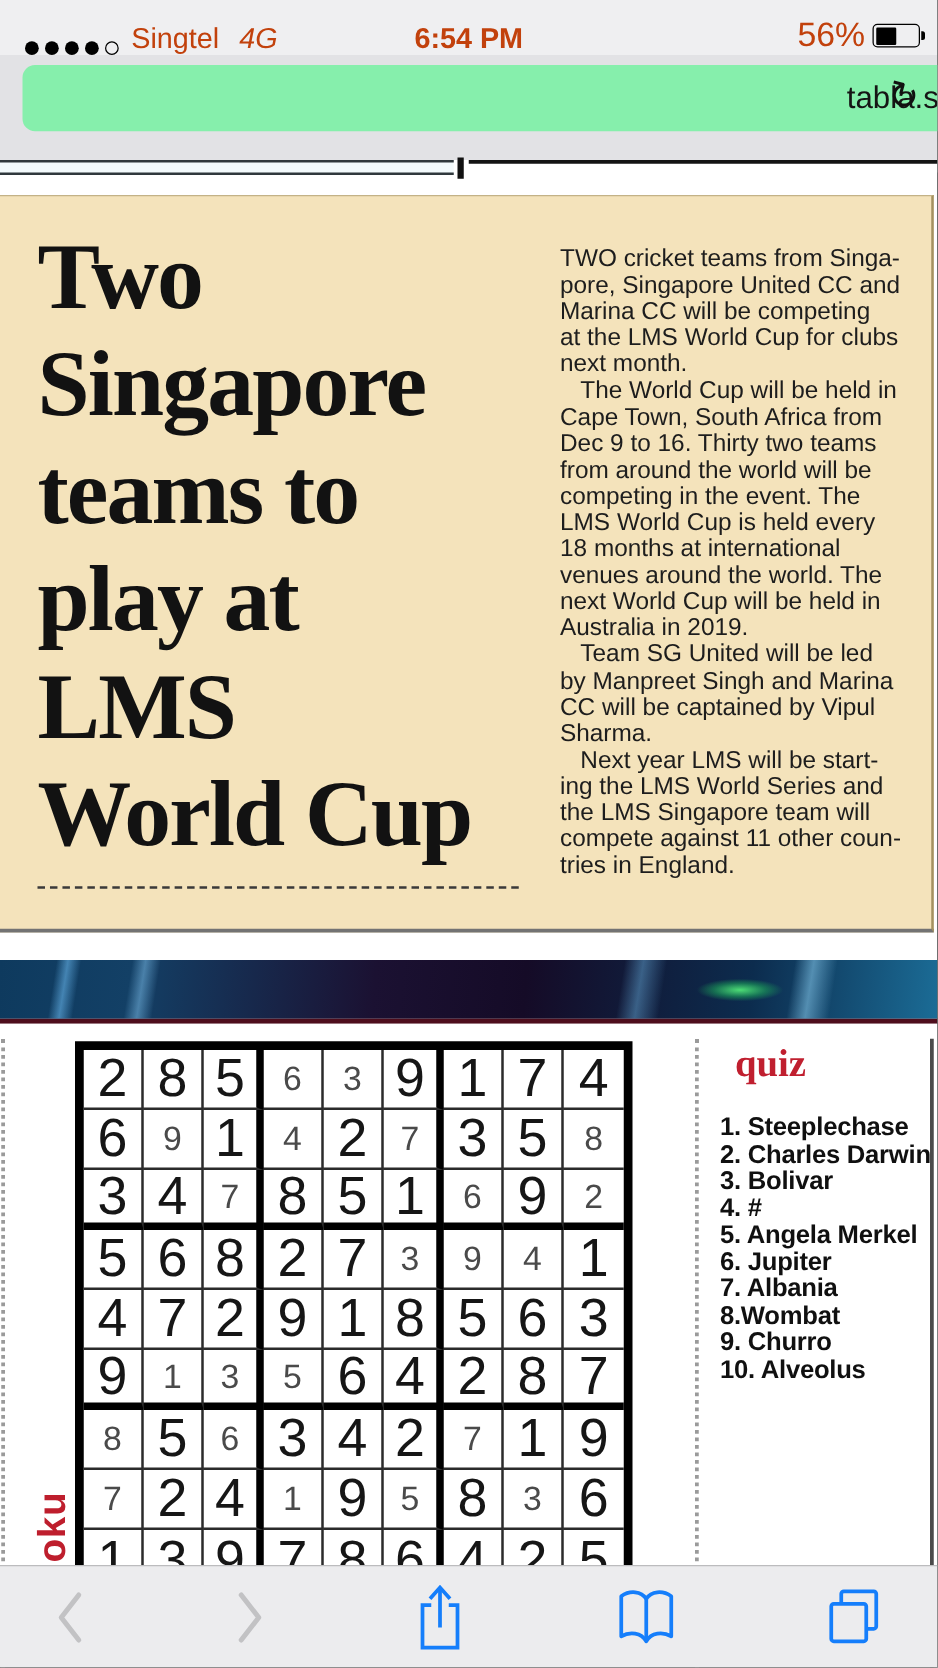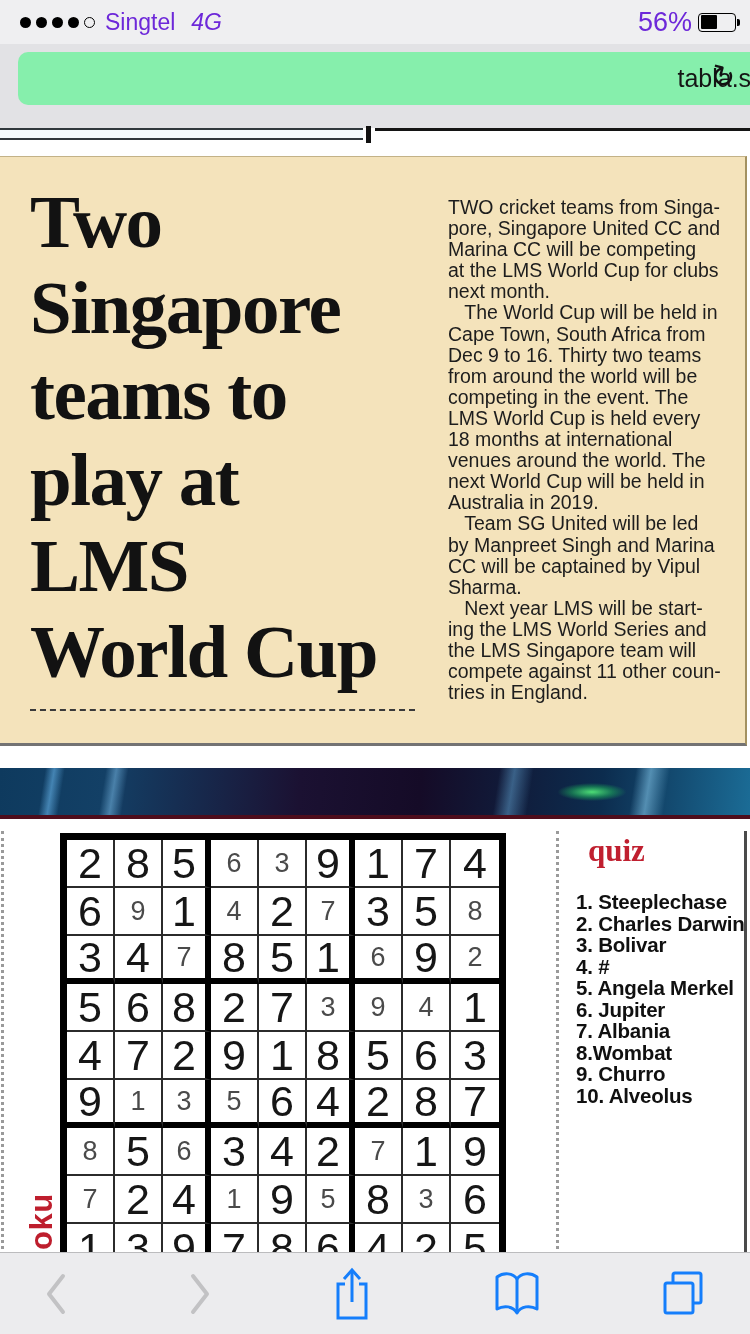--- a/index.html
+++ b/index.html
@@ -7,7 +7,7 @@
           font-family:"Liberation Sans",sans-serif;}
   
   #status-bar{position:absolute;left:0;top:0;width:750px;height:44px;background:#efeff1;
-              display:flex;align-items:center;color:#6d28d9;}
+              display:flex;align-items:flex-end;color:#c2410c;}
   #signal-dots{display:flex;align-items:center;gap:5px;margin-left:20px;}
   .dot{width:11px;height:11px;border-radius:50%;background:#000;}
   .dot.hollow{background:transparent;border:1.5px solid #000;width:9px;height:9px;}

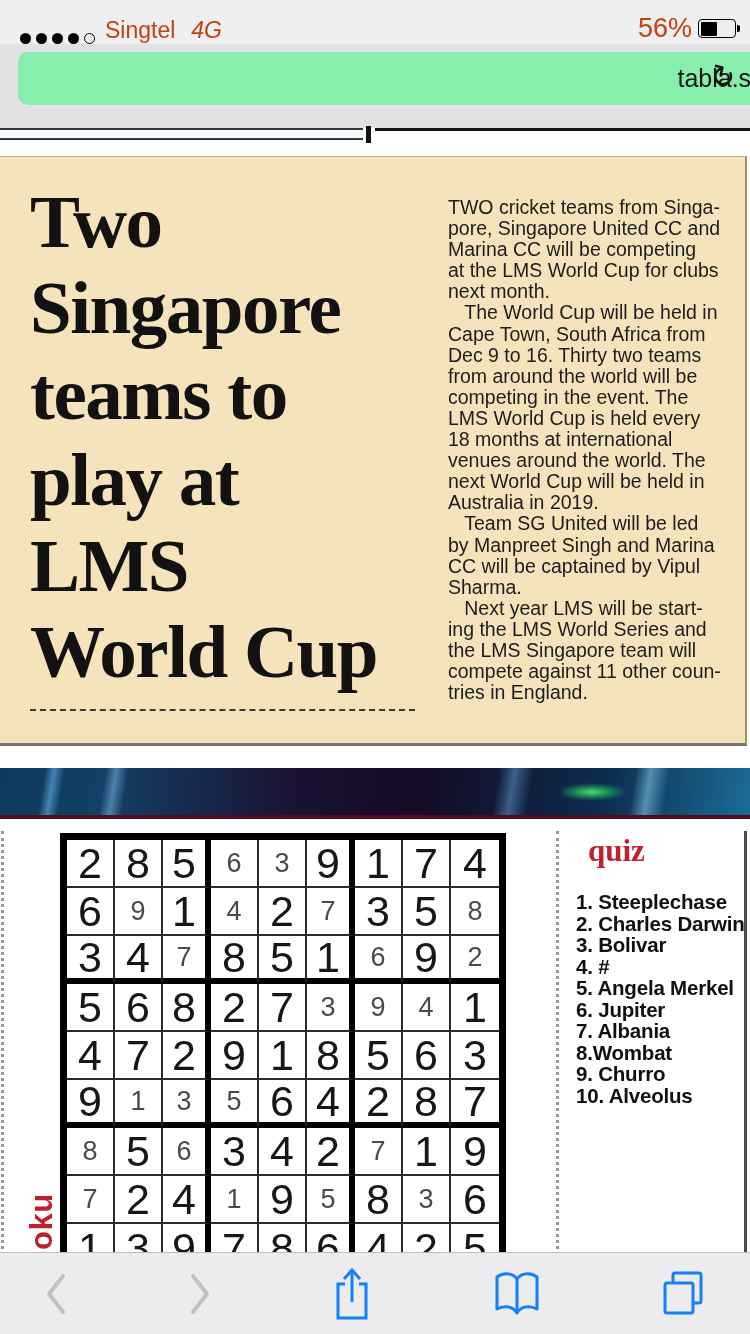--- a/index.html
+++ b/index.html
@@ -100,6 +100,7 @@
       </div>
     <span id="carrier">Singtel</span>
     <span id="network">4G</span>
+    <div id="clock">6:54 PM</div>
     <div id="battery-wrap">
       <span id="battery-percent">56%</span>
       <span id="battery-icon">

